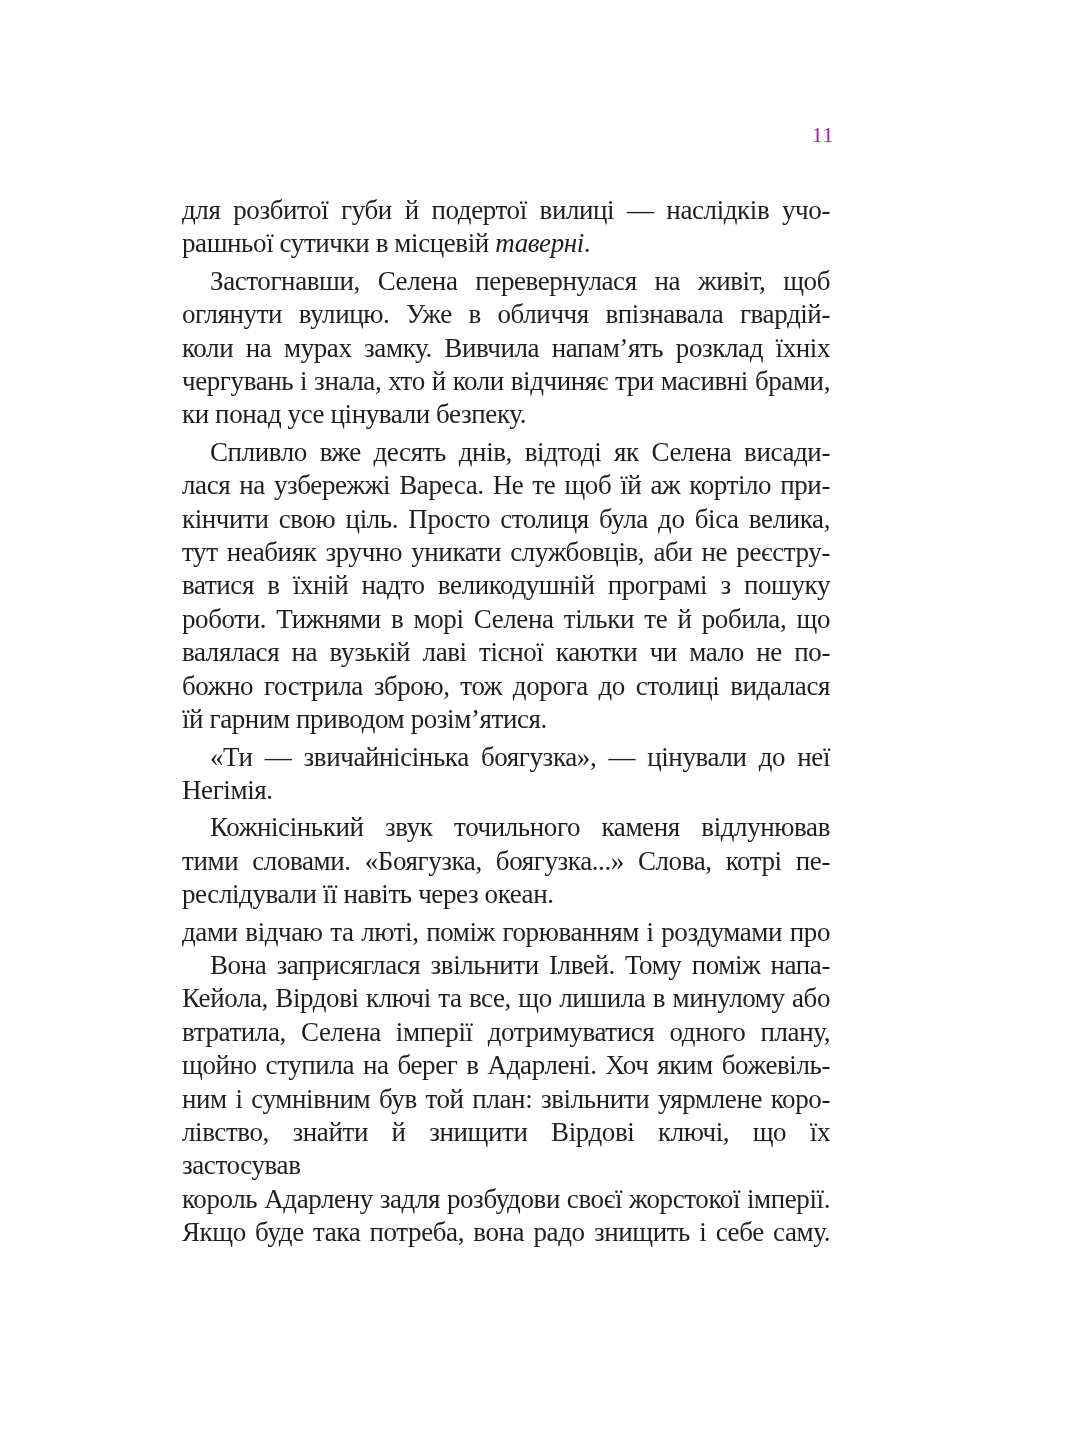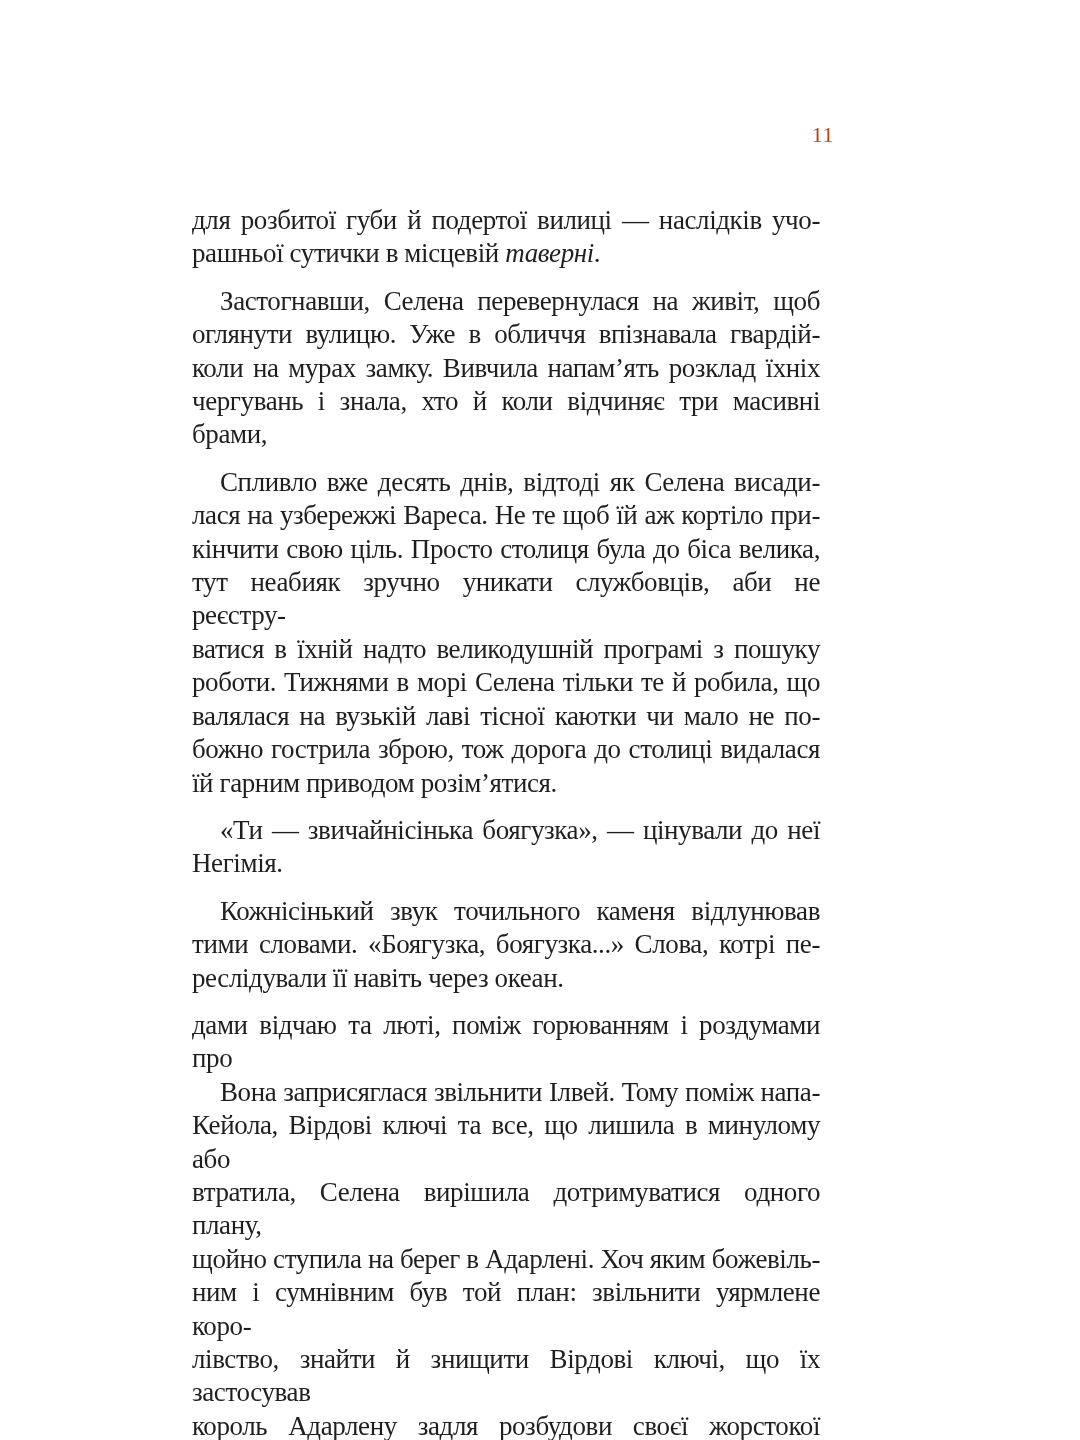--- a/index.html
+++ b/index.html
@@ -24,7 +24,7 @@
     text-align: right;
     font-size: 22px;
     letter-spacing: 0.5px;
-    color: #c2410c;
+    color: #a21caf;
   }
   .text-block {
     position: absolute;

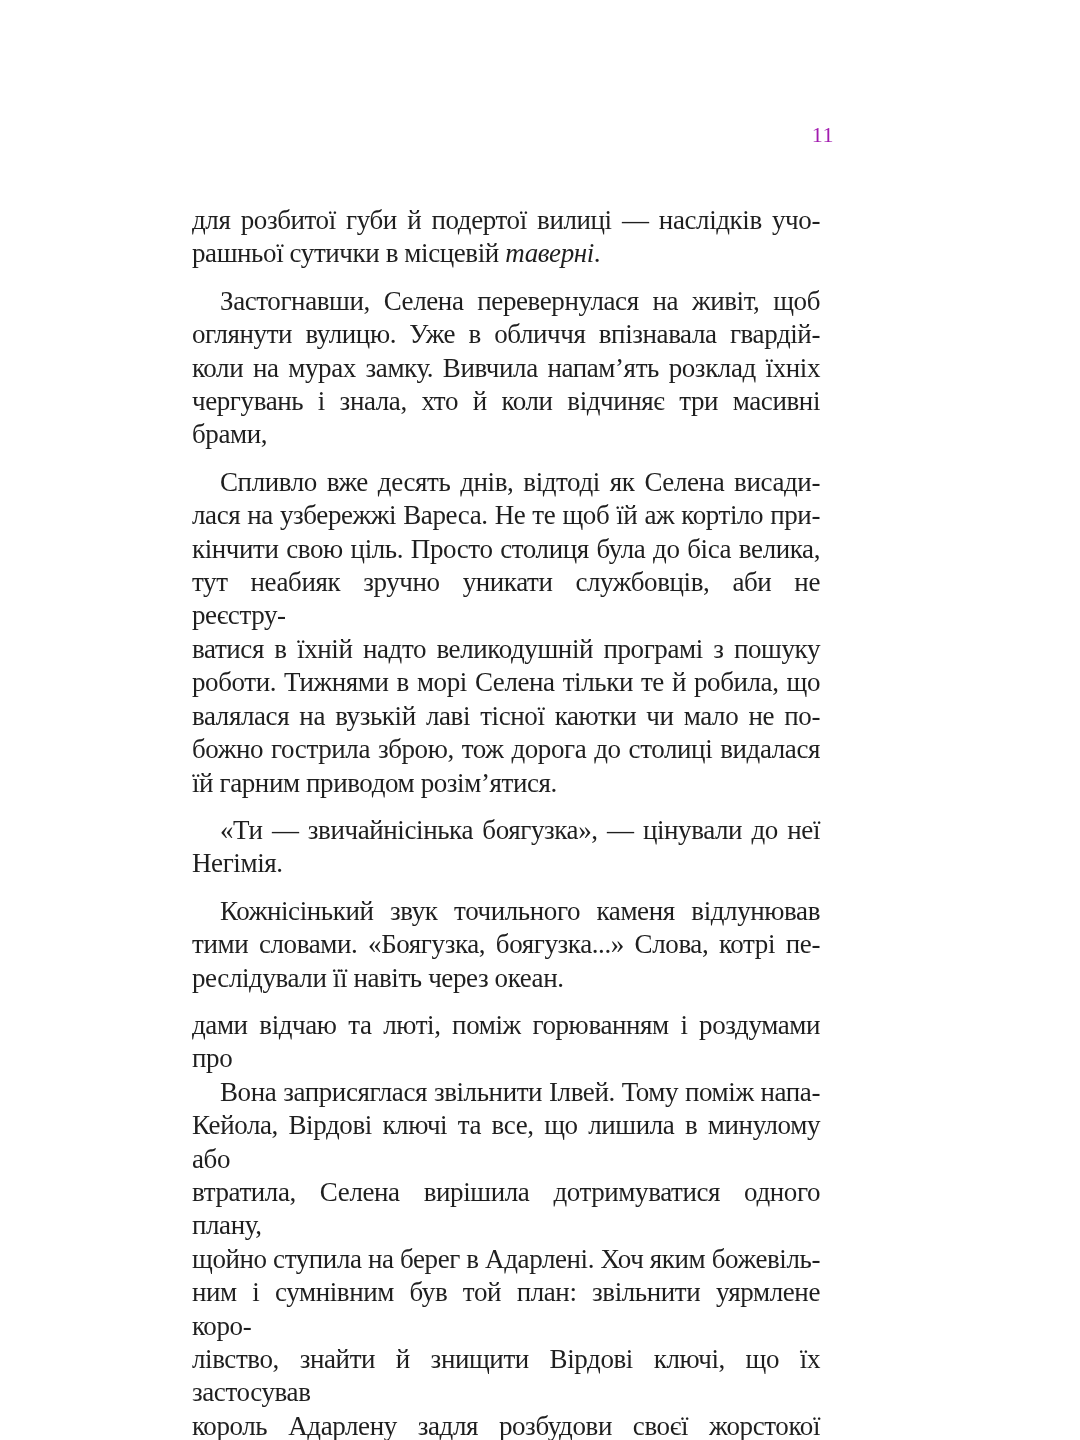--- a/index.html
+++ b/index.html
@@ -36,7 +36,7 @@
     letter-spacing: -0.4px;
   }
   .para {
-    margin: 14px;
+    margin: 4px;
   }
   .line {
     text-align: justify;

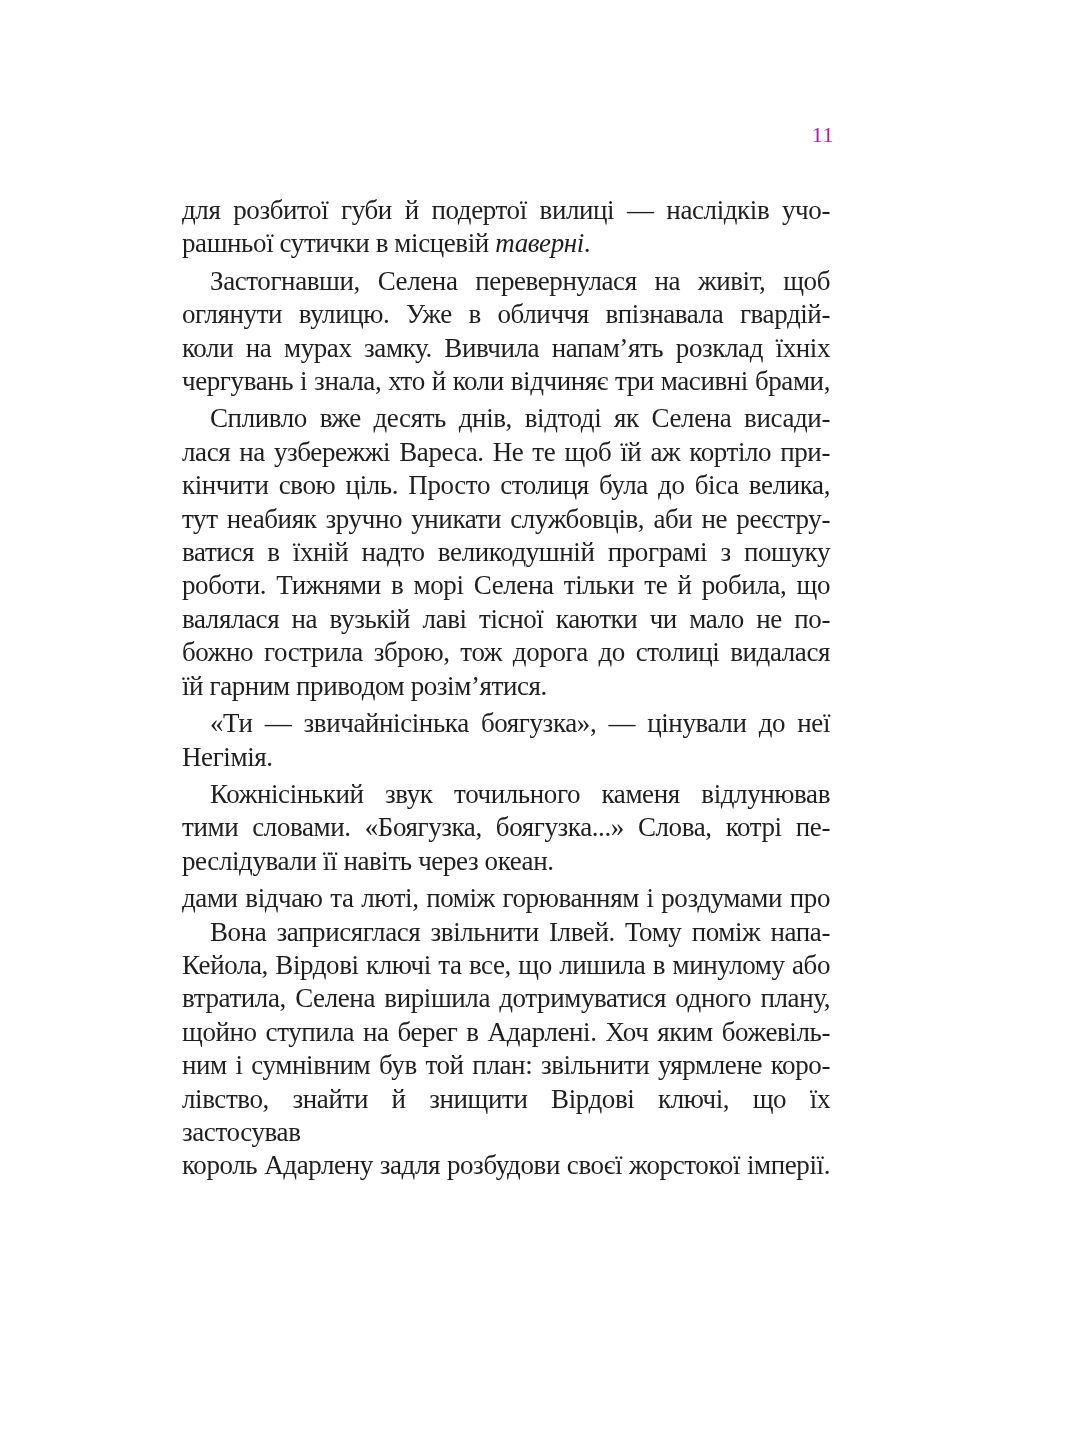--- a/index.html
+++ b/index.html
@@ -69,6 +69,7 @@
         <div class="line"><span>оглянути вулицю. Уже в обличчя впізнавала гвардій-</span></div>
         <div class="line"><span>коли на мурах замку. Вивчила напам’ять розклад їхніх</span></div>
         <div class="line"><span>чергувань і знала, хто й коли відчиняє три масивні брами,</span></div>
+        <div class="line no-just"><span>ки понад усе цінували безпеку.</span></div>
       </div>
       <div class="para">
         <div class="line indent"><span>Спливло вже десять днів, відтоді як Селена висади-</span></div>

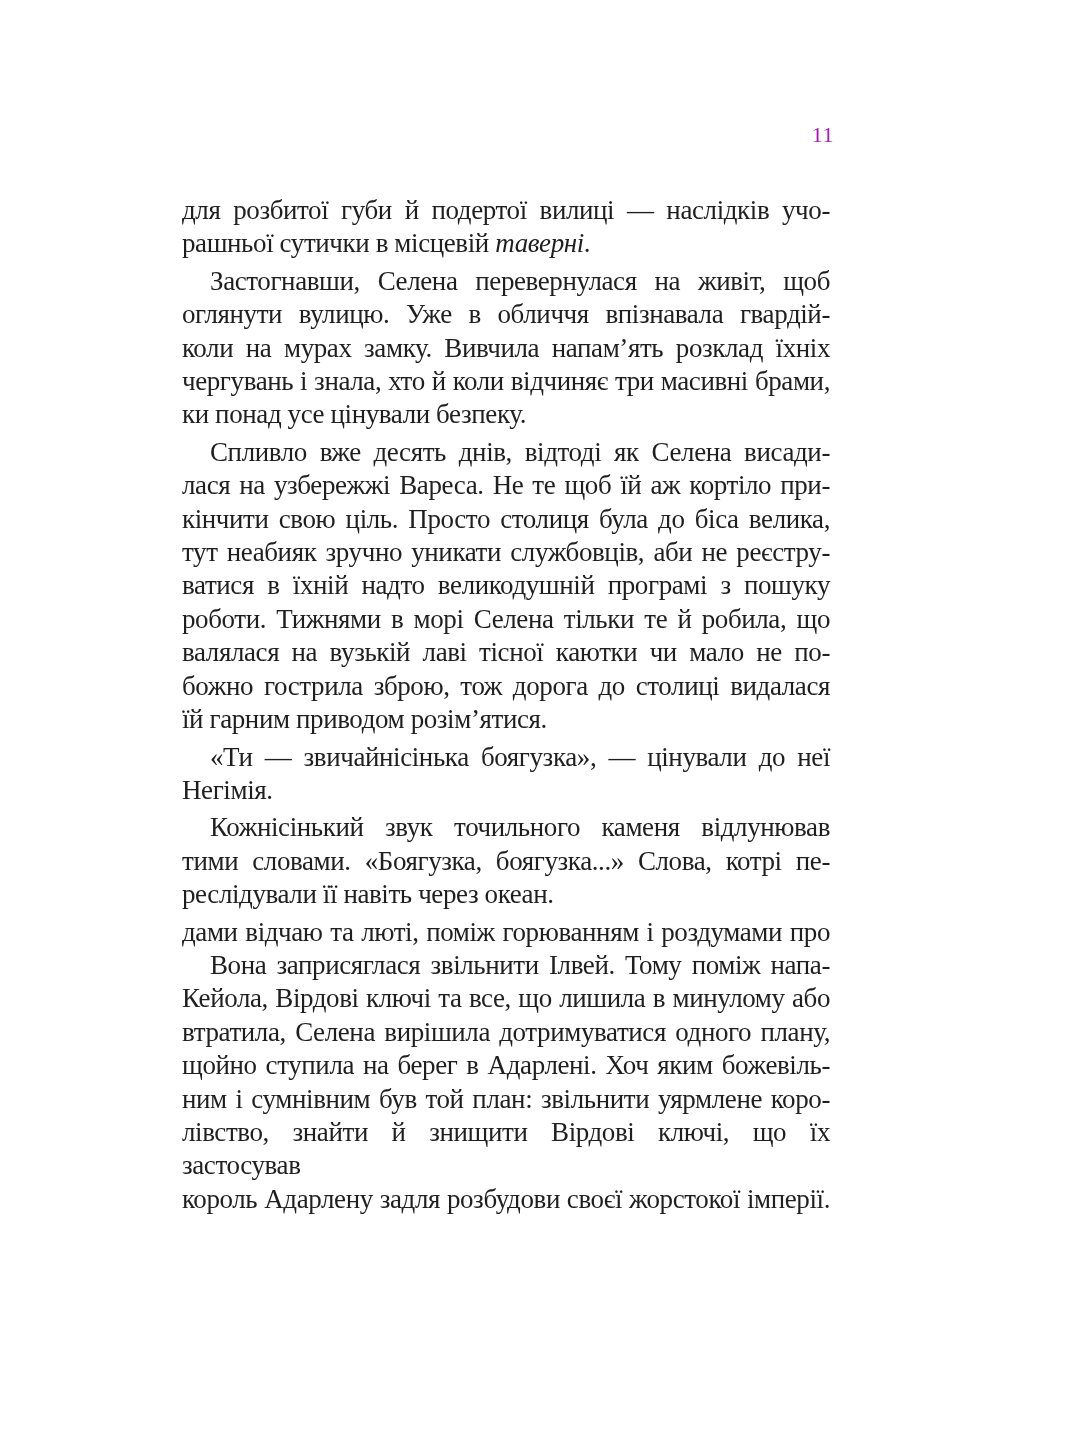--- a/index.html
+++ b/index.html
@@ -95,7 +95,7 @@
         <div class="line"><span>дами відчаю та люті, поміж горюванням і роздумами про</span></div>
         <div class="line indent"><span>Вона заприсяглася звільнити Ілвей. Тому поміж напа-</span></div>
         <div class="line"><span>Кейола, Вірдові ключі та все, що лишила в минулому або</span></div>
-        <div class="line"><span>втратила, Селена вирішила дотримуватися одного плану,</span></div>
+        <div class="line"><span>втратила, Селена імперії дотримуватися одного плану,</span></div>
         <div class="line"><span>щойно ступила на берег в Адарлені. Хоч яким божевіль-</span></div>
         <div class="line"><span>ним і сумнівним був той план: звільнити уярмлене коро-</span></div>
         <div class="line"><span>лівство, знайти й знищити Вірдові ключі, що їх застосував</span></div>

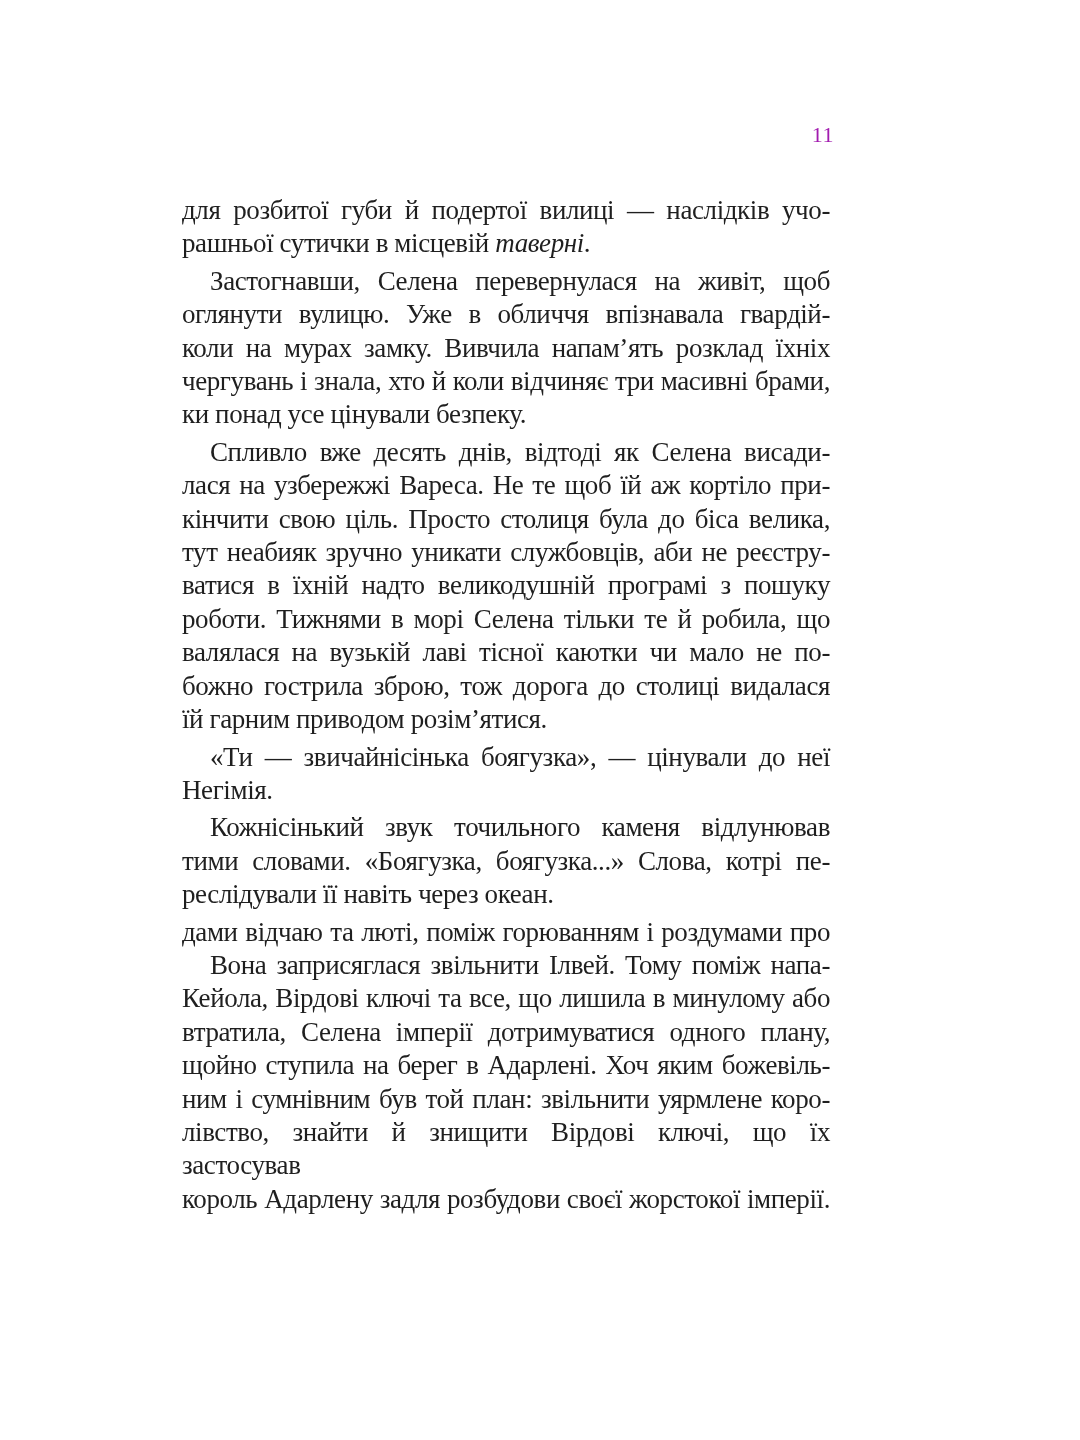--- a/index.html
+++ b/index.html
@@ -100,6 +100,7 @@
         <div class="line"><span>ним і сумнівним був той план: звільнити уярмлене коро-</span></div>
         <div class="line"><span>лівство, знайти й знищити Вірдові ключі, що їх застосував</span></div>
         <div class="line"><span>король Адарлену задля розбудови своєї жорстокої імперії.</span></div>
+        <div class="line"><span>Якщо буде така потреба, вона радо знищить і себе саму.</span></div>
       </div>
     </div>
 </div>

